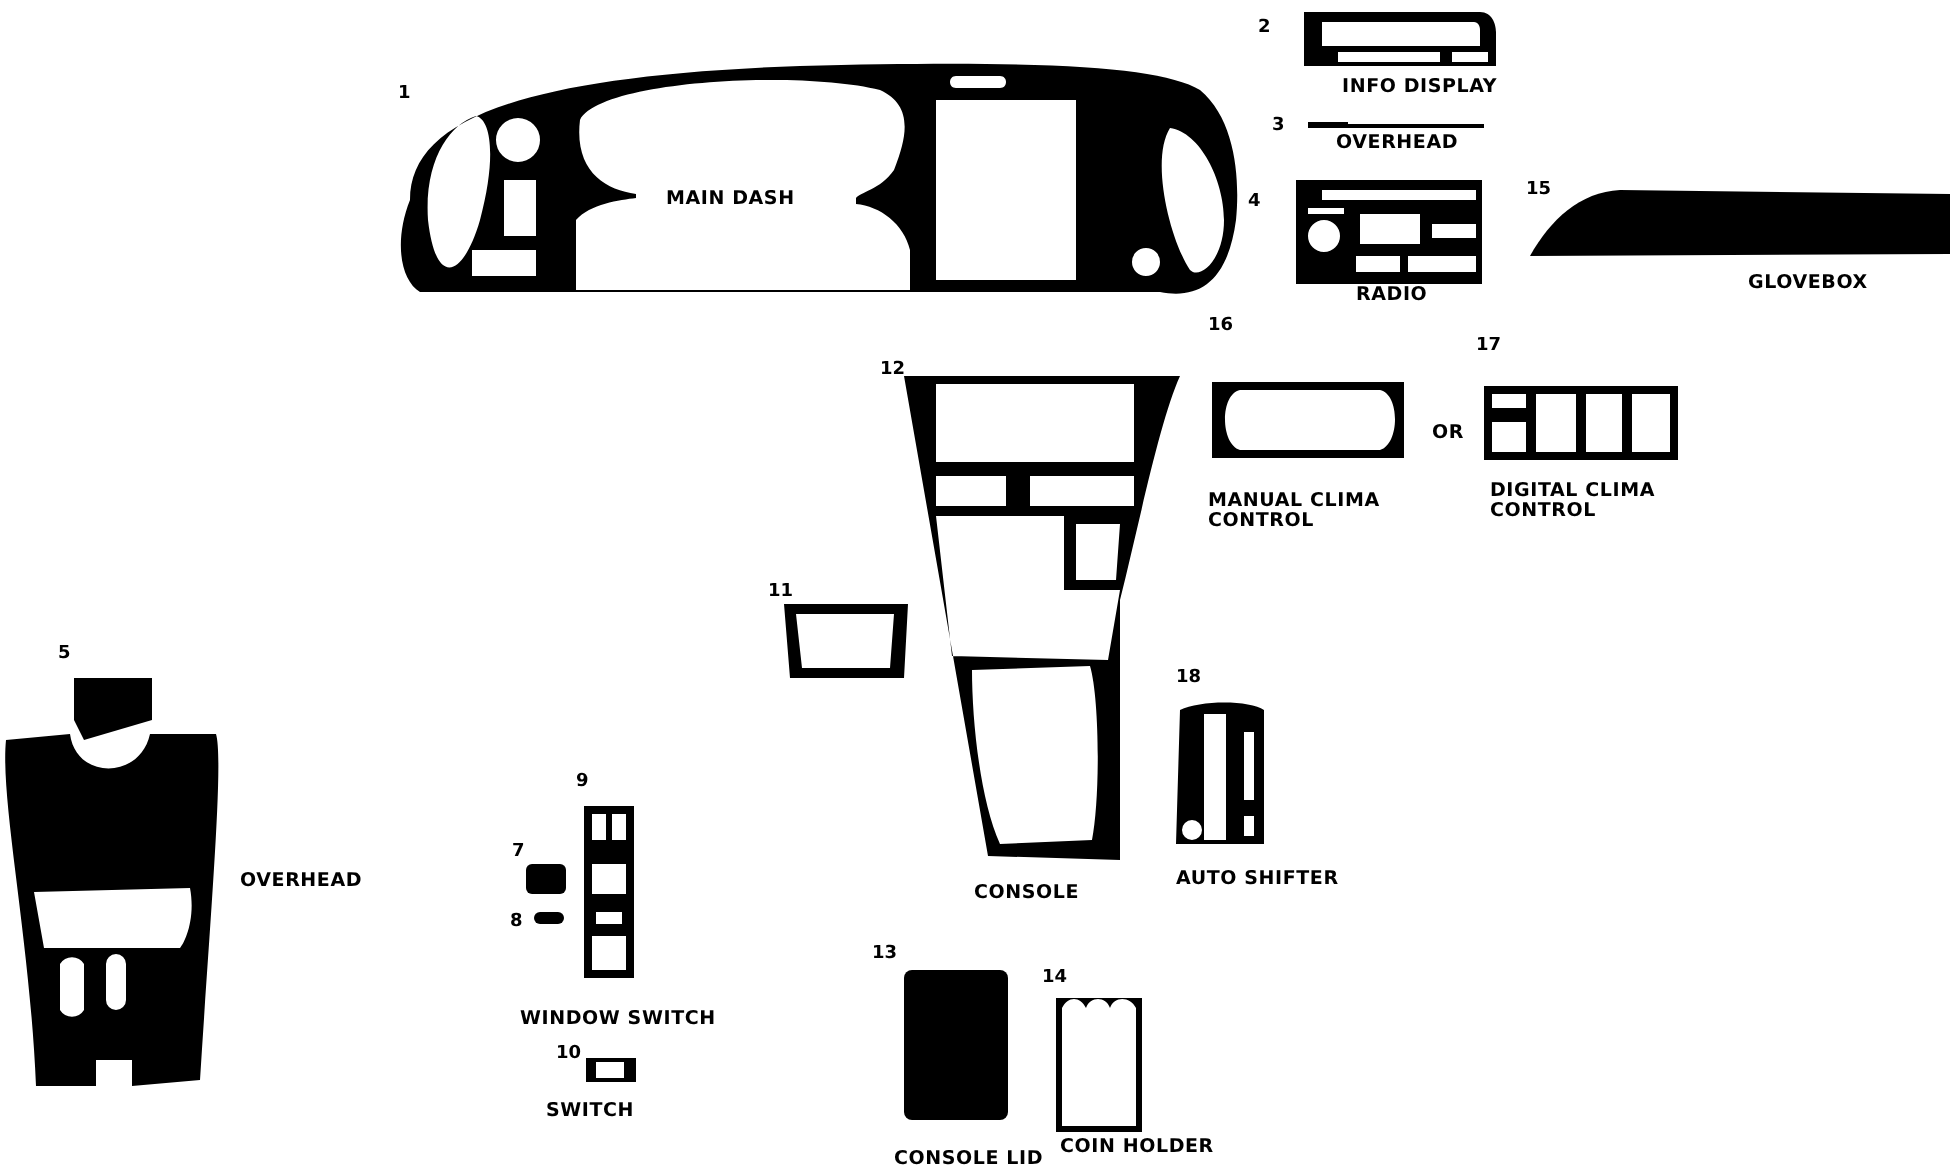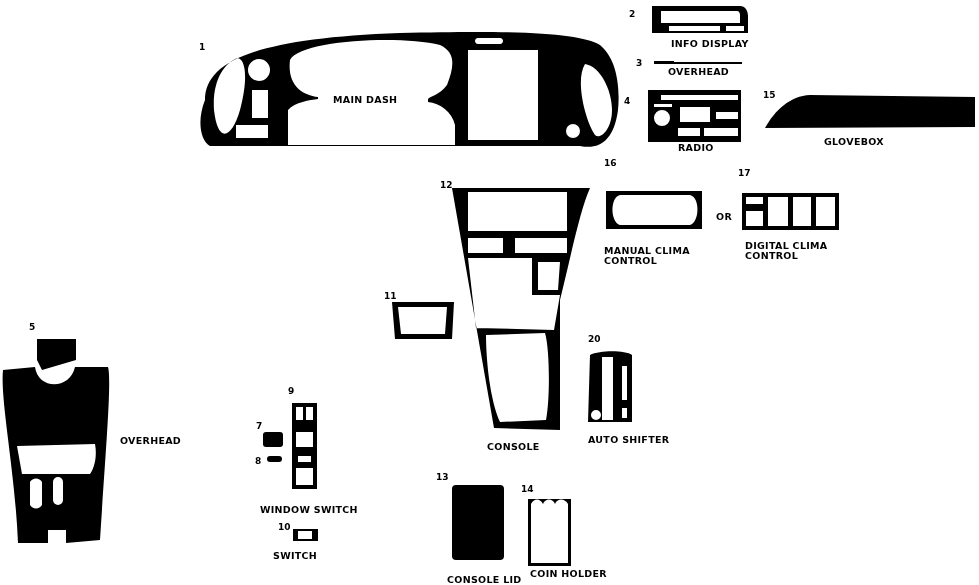--- a/index.html
+++ b/index.html
@@ -107,7 +107,7 @@
 <span class="lbl" style="left:678px;top:142px">RADIO</span>
 
 <span class="num" style="left:763px;top:90px">15</span>
-<span class="lbl" style="left:824px;top:136px">GLOVEBOX</span>
+<span class="lbl" style="left:874px;top:136px">GLOVEBOX</span>
 
 <span class="num" style="left:29px;top:322px">5</span>
 <span class="lbl" style="left:120px;top:435px">OVERHEAD</span>

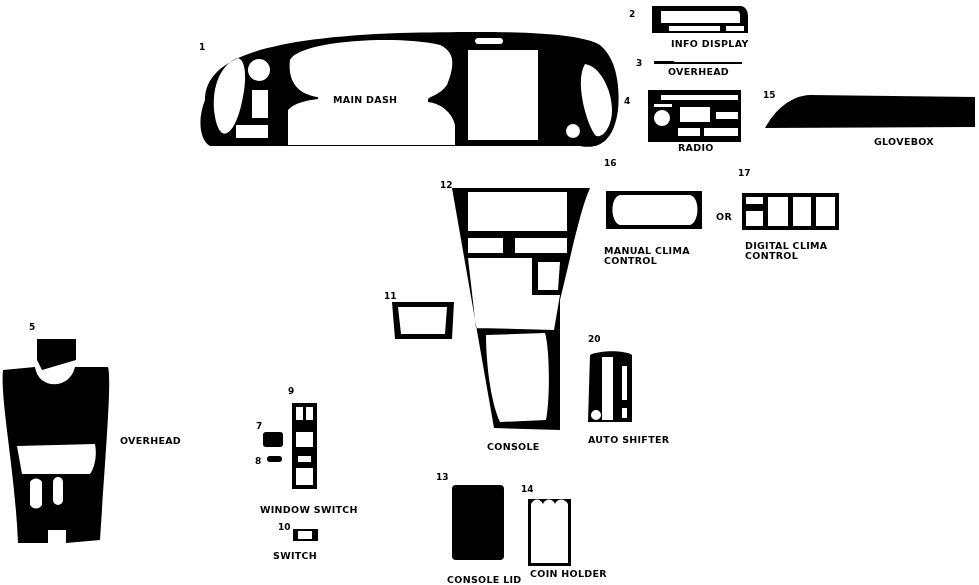--- a/index.html
+++ b/index.html
@@ -138,7 +138,7 @@
 <span class="lbl" style="left:745px;top:240px">DIGITAL CLIMA</span>
 <span class="lbl" style="left:745px;top:250px">CONTROL</span>
 
-<span class="num" style="left:588px;top:334px">20</span>
+<span class="num" style="left:588px;top:334px">18</span>
 <span class="lbl" style="left:588px;top:434px">AUTO SHIFTER</span>
 
 </body></html>

